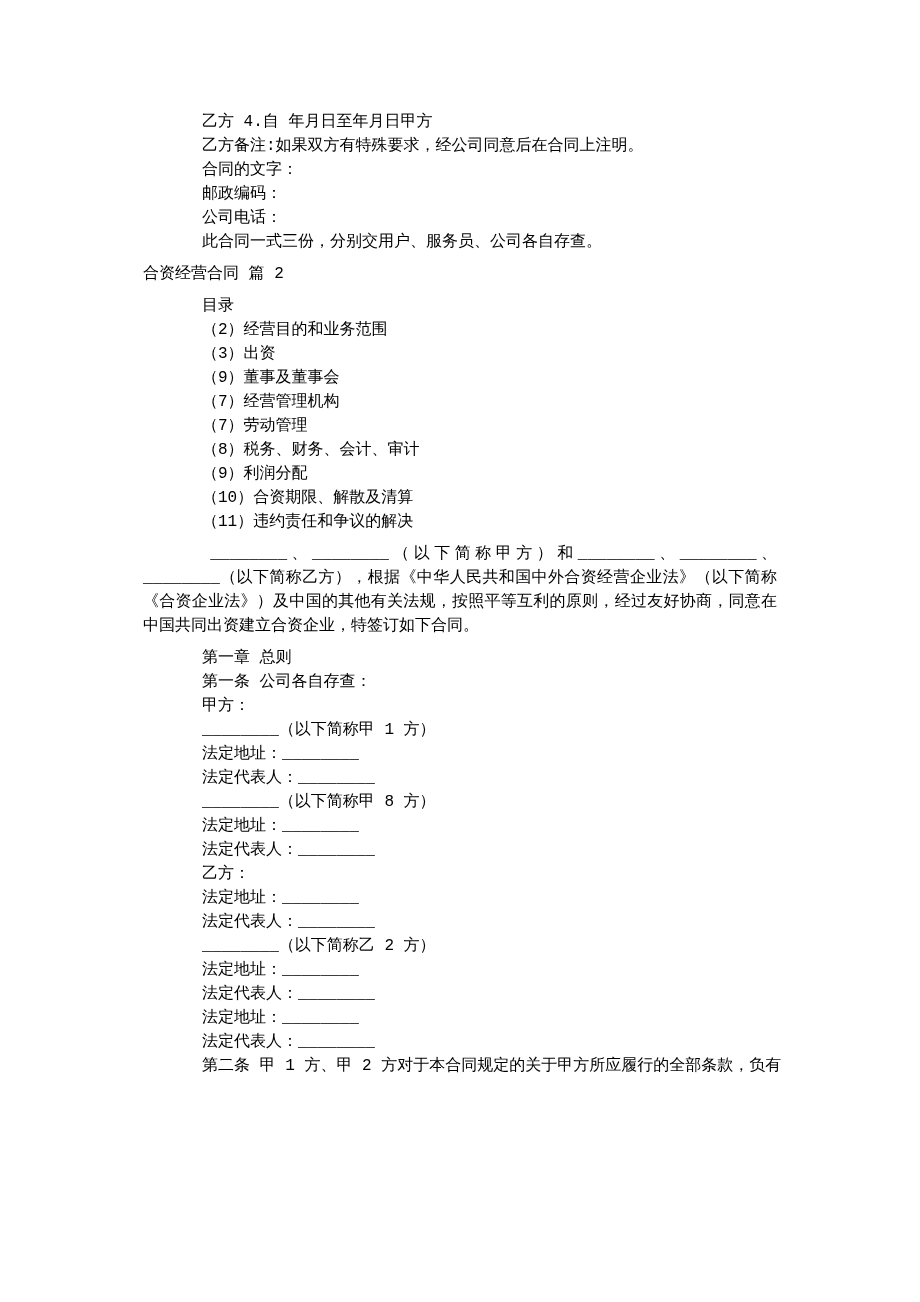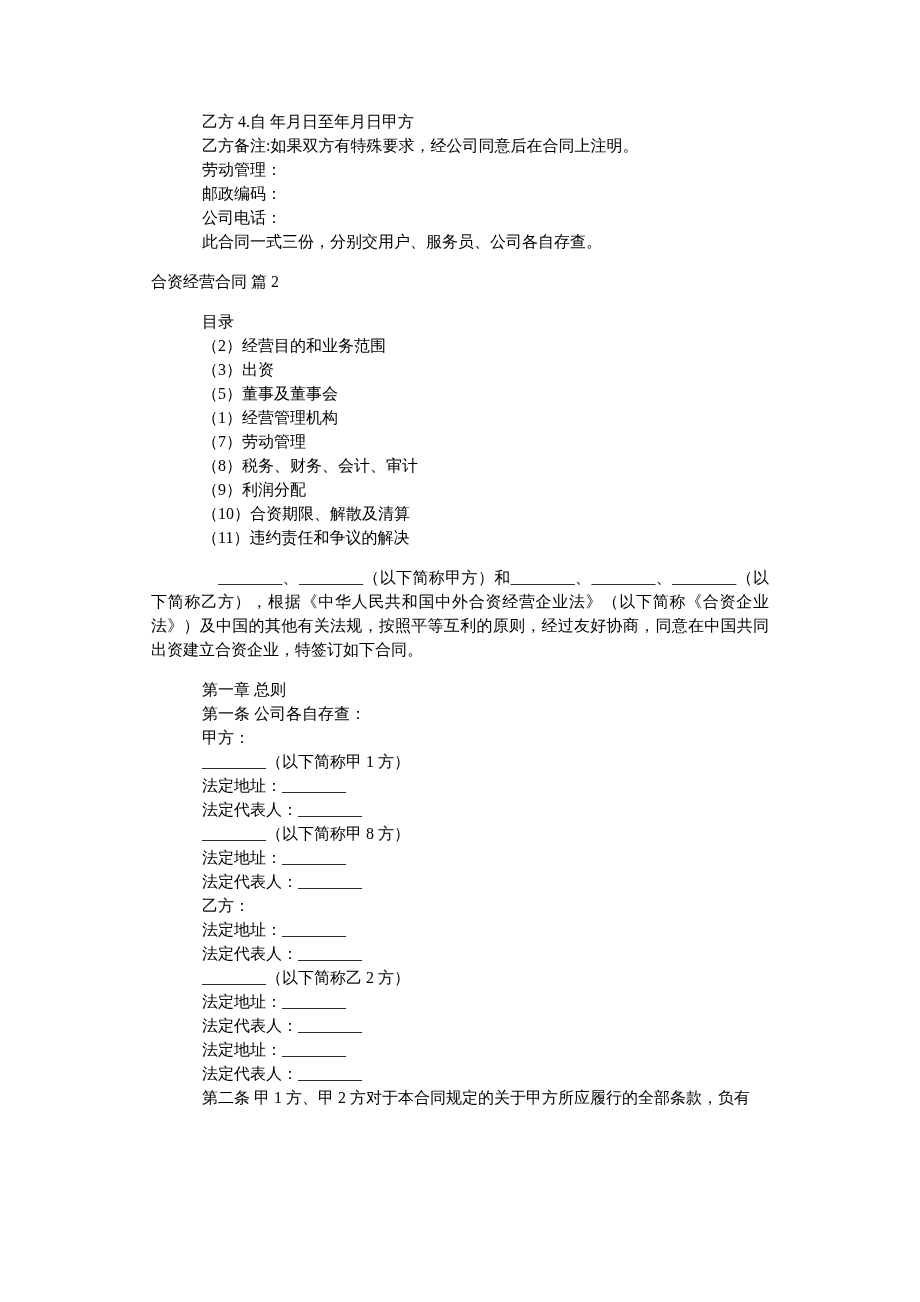--- a/index.html
+++ b/index.html
@@ -16,6 +16,7 @@
     margin: 0 auto;
     padding: 110px 135px 100px 135px;
     box-sizing: border-box;
+    font-family: Liberation Mono, monospace;
   }
   .indent2 {
     text-indent: 2em;

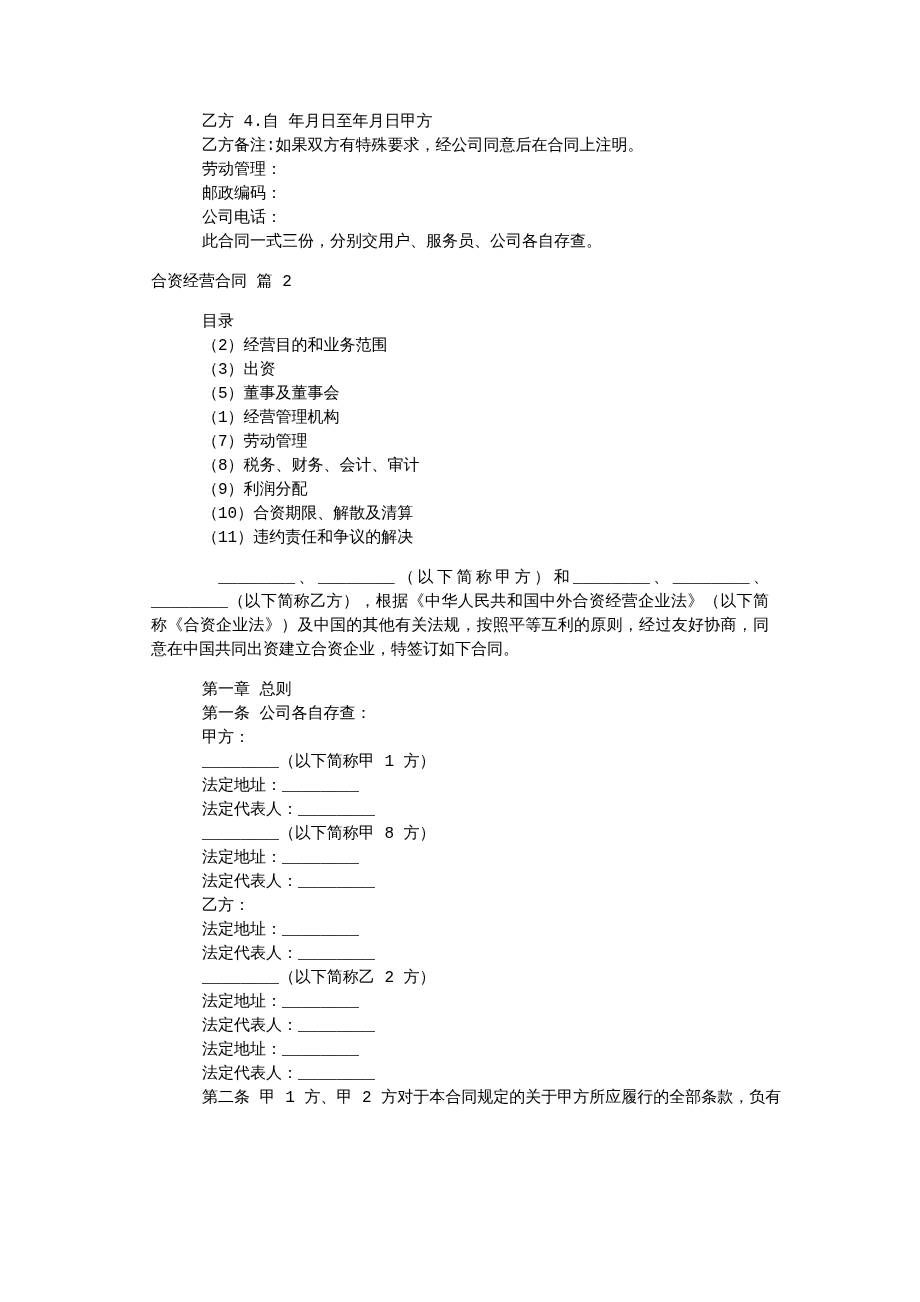--- a/index.html
+++ b/index.html
@@ -38,7 +38,7 @@
 <div class="page">
   <p class="indent2">乙方 4.自 年月日至年月日甲方</p>
   <p class="indent2">乙方备注:如果双方有特殊要求，经公司同意后在合同上注明。</p>
-  <p class="indent2">劳动管理：</p>
+  <p class="indent2">合同的文字：</p>
   <p class="indent2">邮政编码：</p>
   <p class="indent2">公司电话：</p>
   <p class="indent2">此合同一式三份，分别交用户、服务员、公司各自存查。</p>

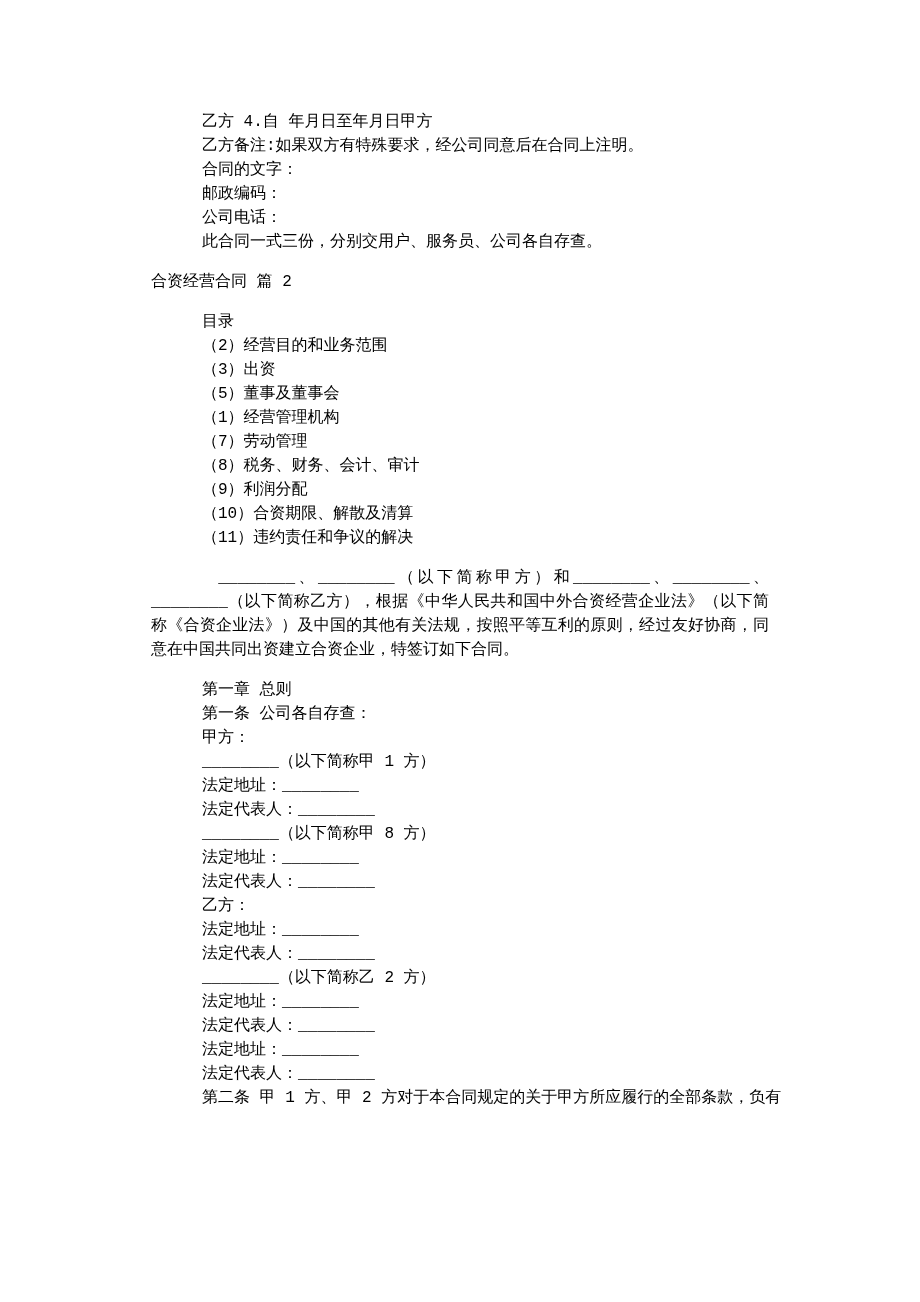--- a/index.html
+++ b/index.html
@@ -25,7 +25,7 @@
   }
   .noindent {
     text-indent: 0;
-    margin: 16px;
+    margin: 8px;
   }
   .justify {
     text-align: justify;

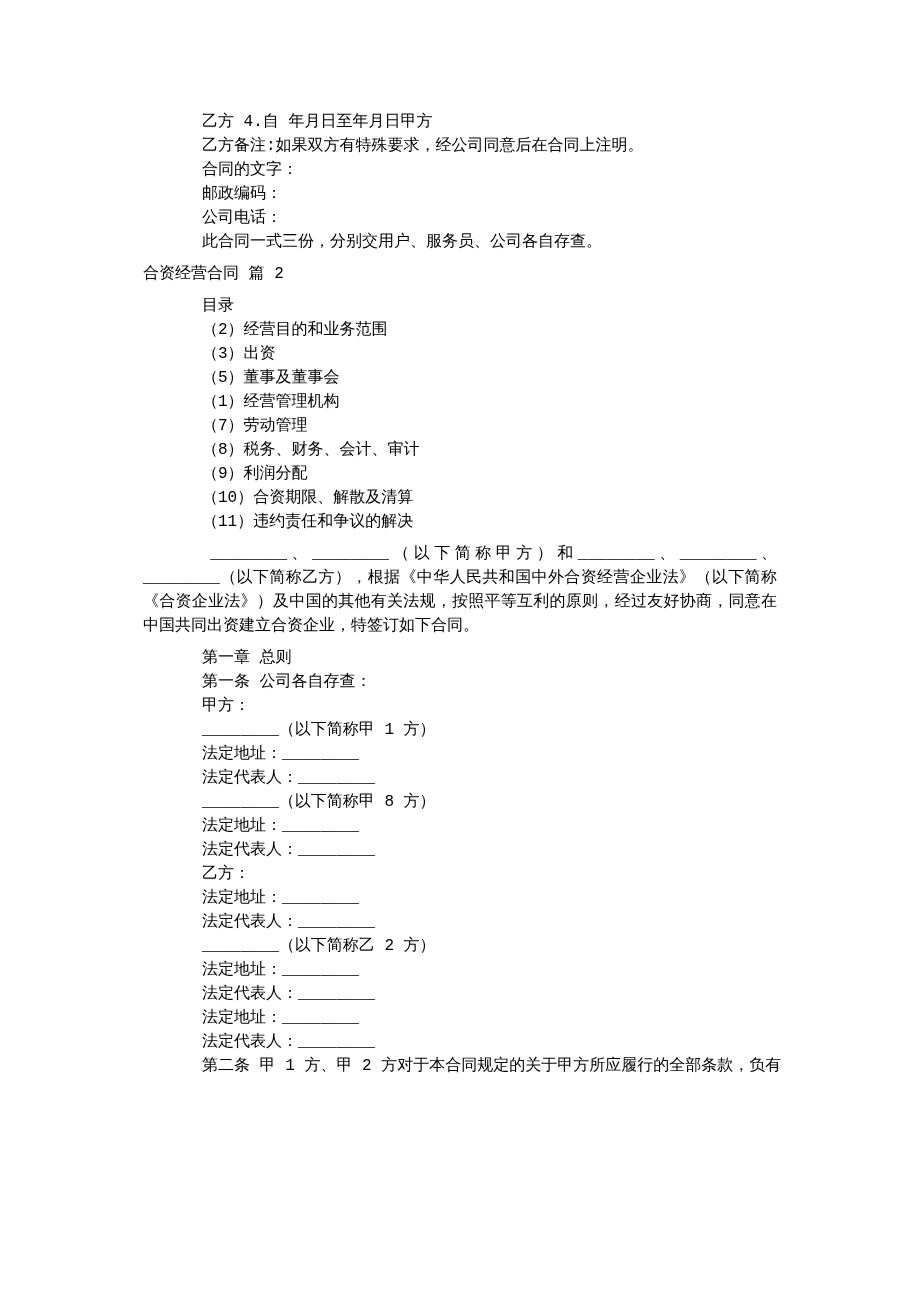--- a/index.html
+++ b/index.html
@@ -46,7 +46,7 @@
   <p class="indent2">目录</p>
   <p class="indent2">（2）经营目的和业务范围</p>
   <p class="indent2">（3）出资</p>
-  <p class="indent2">（5）董事及董事会</p>
+  <p class="indent2">（9）董事及董事会</p>
   <p class="indent2">（1）经营管理机构</p>
   <p class="indent2">（7）劳动管理</p>
   <p class="indent2">（8）税务、财务、会计、审计</p>

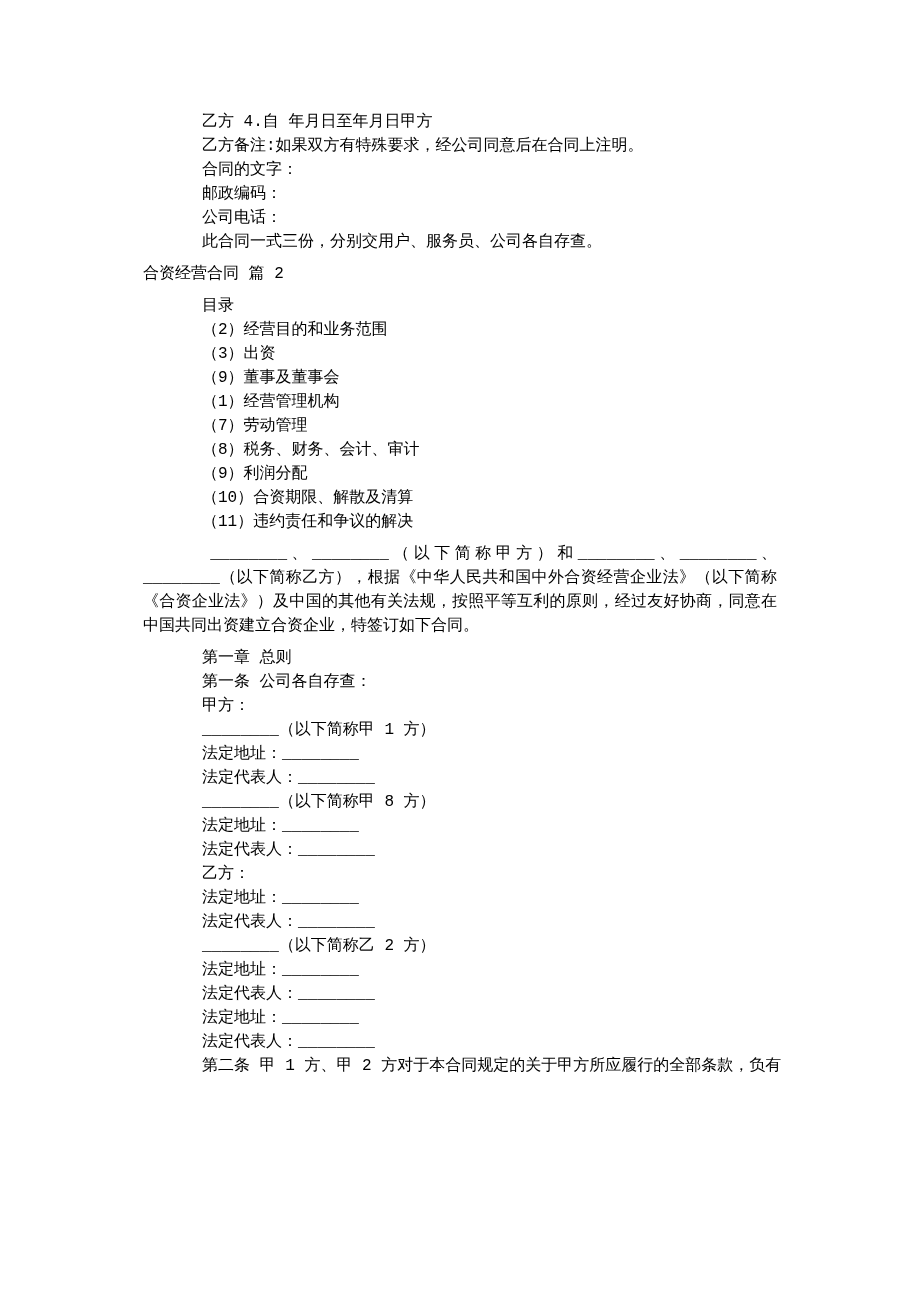--- a/index.html
+++ b/index.html
@@ -47,7 +47,7 @@
   <p class="indent2">（2）经营目的和业务范围</p>
   <p class="indent2">（3）出资</p>
   <p class="indent2">（9）董事及董事会</p>
-  <p class="indent2">（1）经营管理机构</p>
+  <p class="indent2">（7）经营管理机构</p>
   <p class="indent2">（7）劳动管理</p>
   <p class="indent2">（8）税务、财务、会计、审计</p>
   <p class="indent2">（9）利润分配</p>

